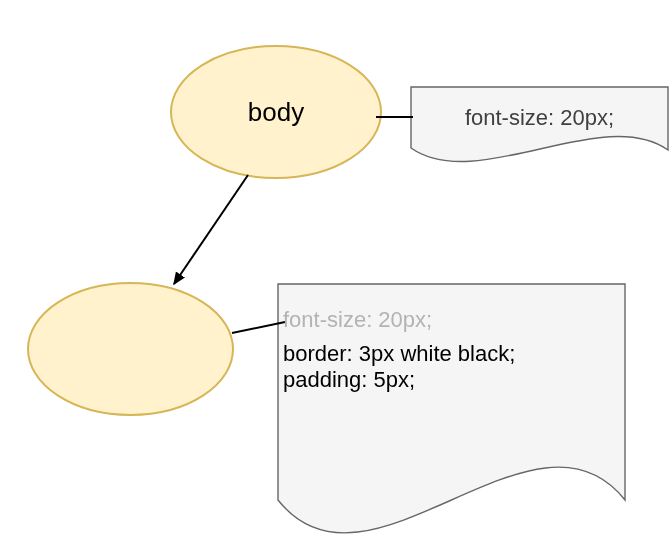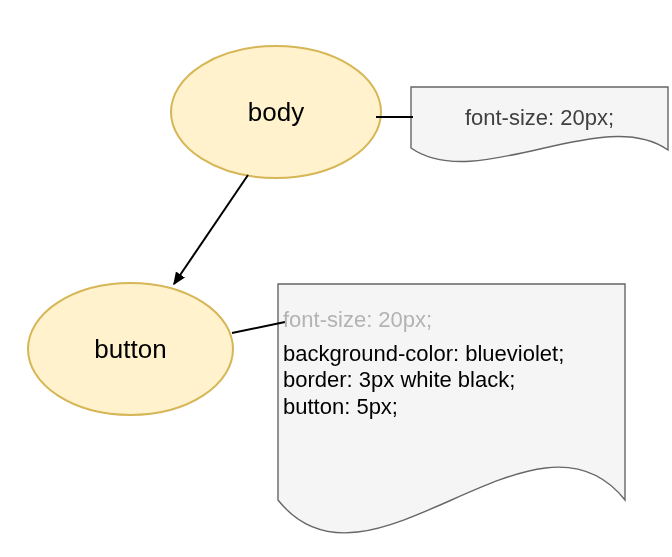--- a/index.html
+++ b/index.html
@@ -71,7 +71,6 @@
 
   <div class="node-label body-label">body</div>
 
-  <div class="node-label button-label">button</div>
 
   <div class="note1-text">font-size: 20px;</div>
 

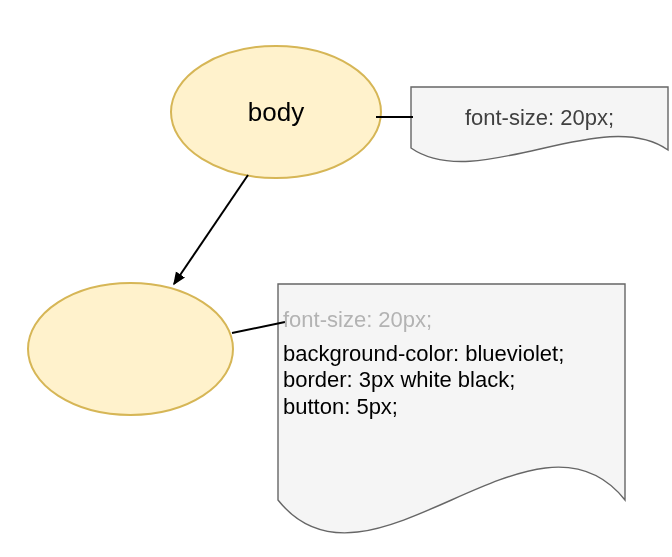--- a/index.html
+++ b/index.html
@@ -76,7 +76,6 @@
 
   <div class="note2-text">
     <div class="inherited-rule">font-size: 20px;</div>
-    <div class="rule-line">background-color: blueviolet;</div>
     <div class="rule-line">border: 3px white black;</div>
     <div class="rule-line">button: 5px;</div>
   </div>

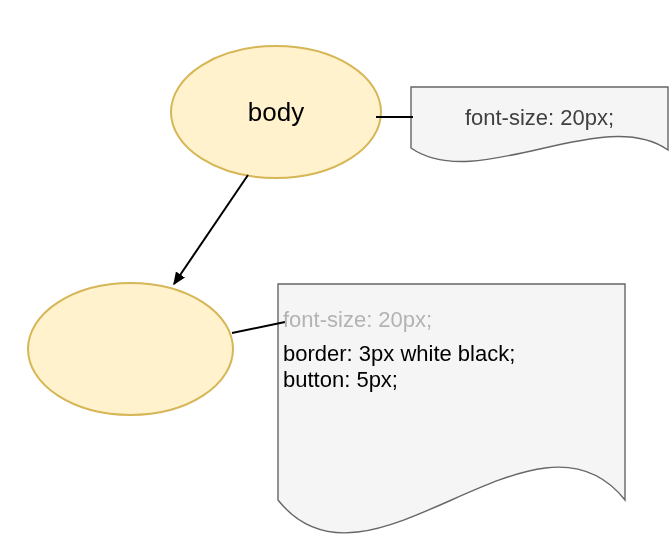--- a/index.html
+++ b/index.html
@@ -77,7 +77,7 @@
   <div class="note2-text">
     <div class="inherited-rule">font-size: 20px;</div>
     <div class="rule-line">border: 3px white black;</div>
-    <div class="rule-line">button: 5px;</div>
+    <div class="rule-line">padding: 5px;</div>
   </div>
 
 </div>

